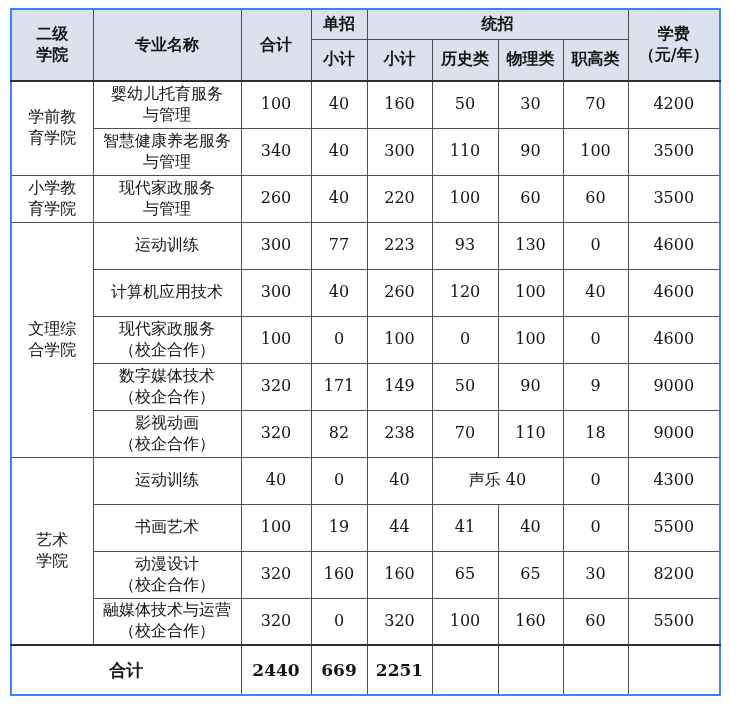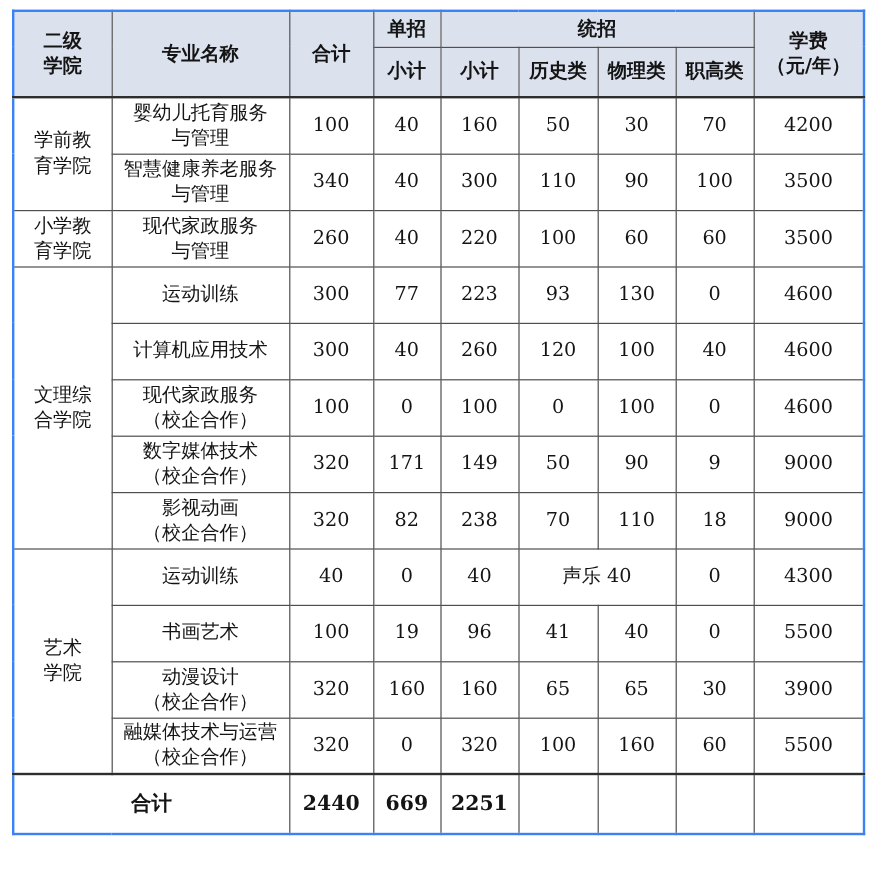--- a/index.html
+++ b/index.html
@@ -198,7 +198,7 @@
       <td>书画艺术</td>
       <td>100</td>
       <td>19</td>
-      <td>96</td>
+      <td>44</td>
       <td>41</td>
       <td>40</td>
       <td>0</td>

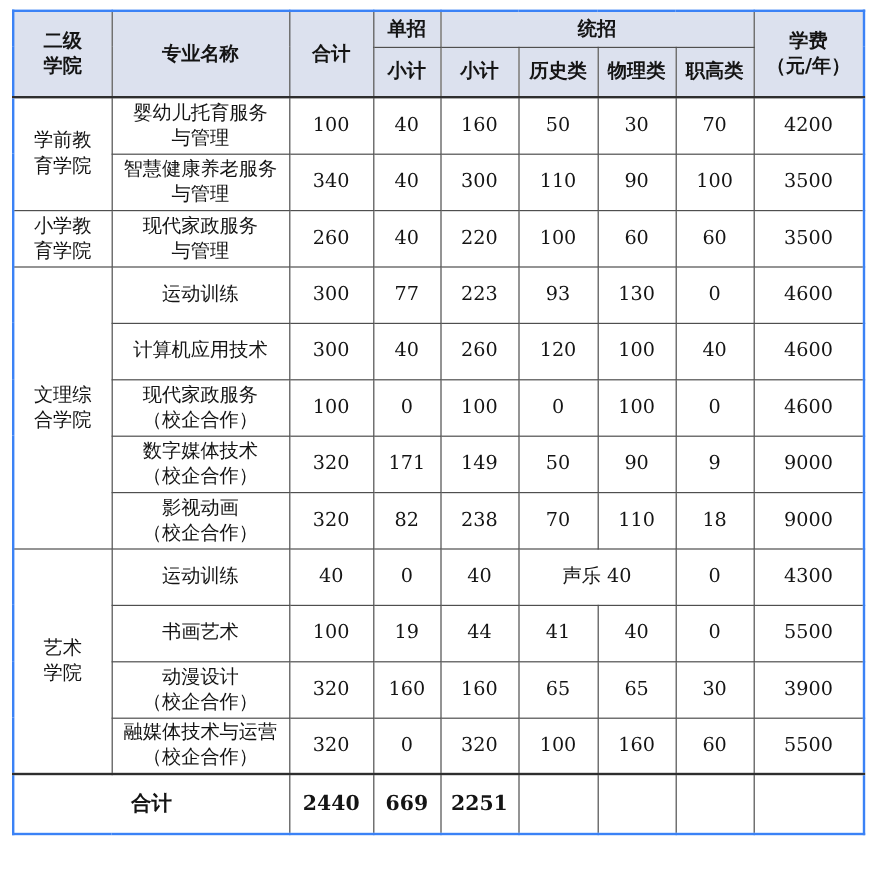--- a/index.html
+++ b/index.html
@@ -213,7 +213,7 @@
       <td>65</td>
       <td>65</td>
       <td>30</td>
-      <td>3900</td>
+      <td>8200</td>
     </tr>
     <tr>
       <td>融媒体技术与运营

